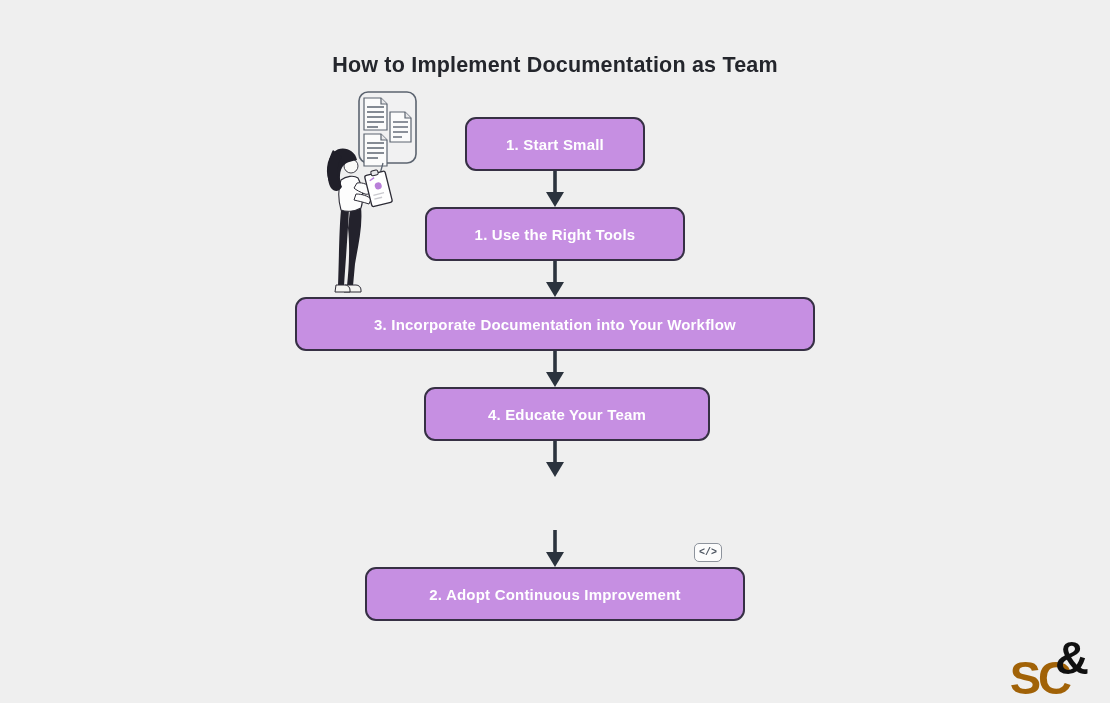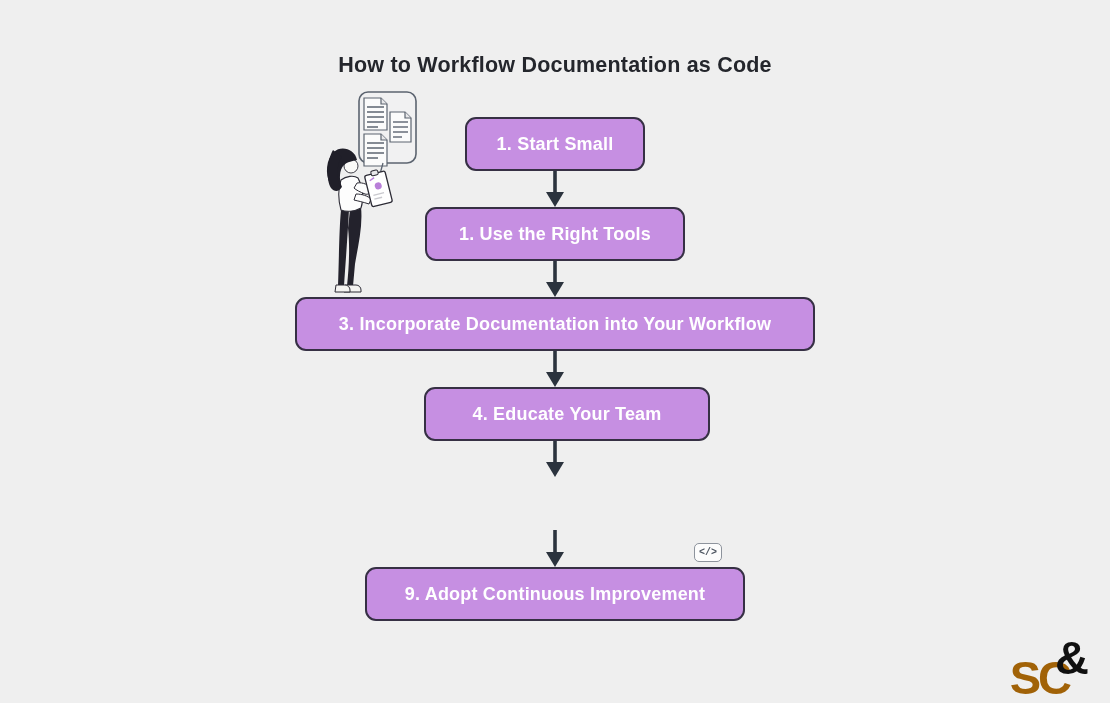--- a/index.html
+++ b/index.html
@@ -57,7 +57,7 @@
 
 <div class="screen">
 
-  <h1 class="title">How to Workflow Documentation as Code</h1>
+  <h1 class="title">How to Implement Documentation as Team</h1>
 
   <svg class="illustration" width="112" height="212" viewBox="0 0 112 212" aria-hidden="true">
     <g>

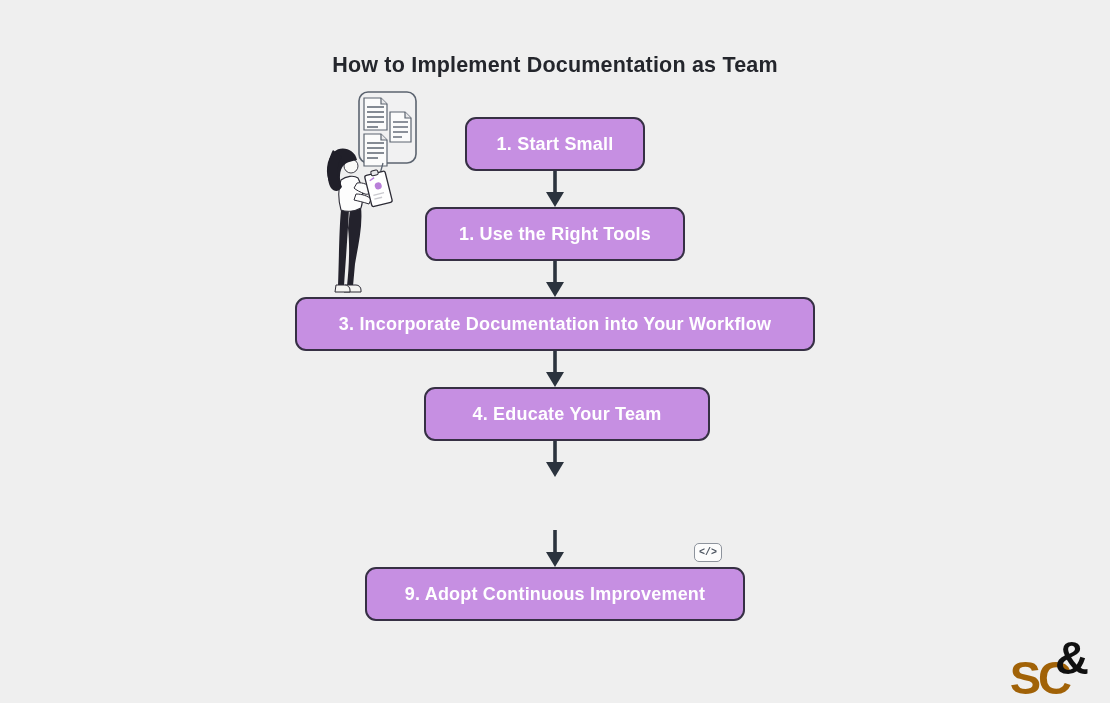--- a/index.html
+++ b/index.html
@@ -27,7 +27,7 @@
     border:2.5px solid var(--box-border);
     border-radius:11px;
     display:flex;align-items:center;justify-content:center;
-    color:var(--box-text);font-size:18px;font-weight:800;
+    color:var(--box-text);font-size:15px;font-weight:800;
     letter-spacing:.2px;white-space:nowrap;z-index:2;
   }
   .s1{left:465px;top:117px;width:180px;}

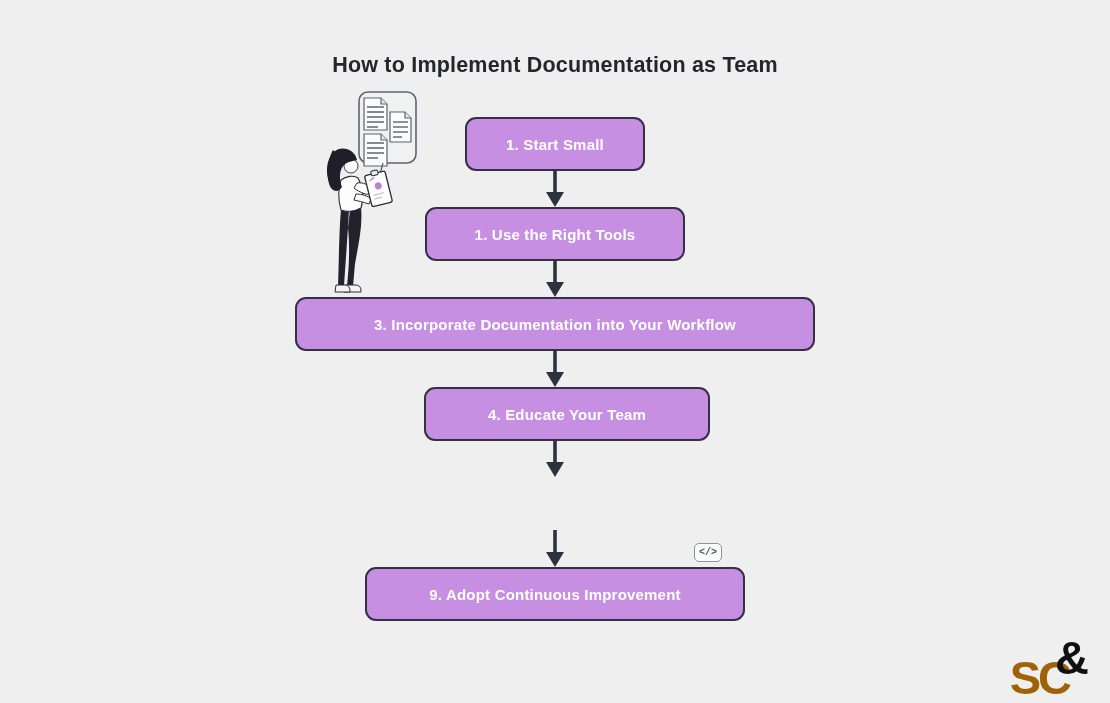--- a/index.html
+++ b/index.html
@@ -131,7 +131,7 @@
     <span>4. Educate Your Team</span>
   </div>
   <div class="step s6">
-    <span>9. Adopt Continuous Improvement</span>
+    <span>2. Adopt Continuous Improvement</span>
   </div>
 
   <svg class="arrow a1" viewBox="0 0 20 37" aria-hidden="true">

